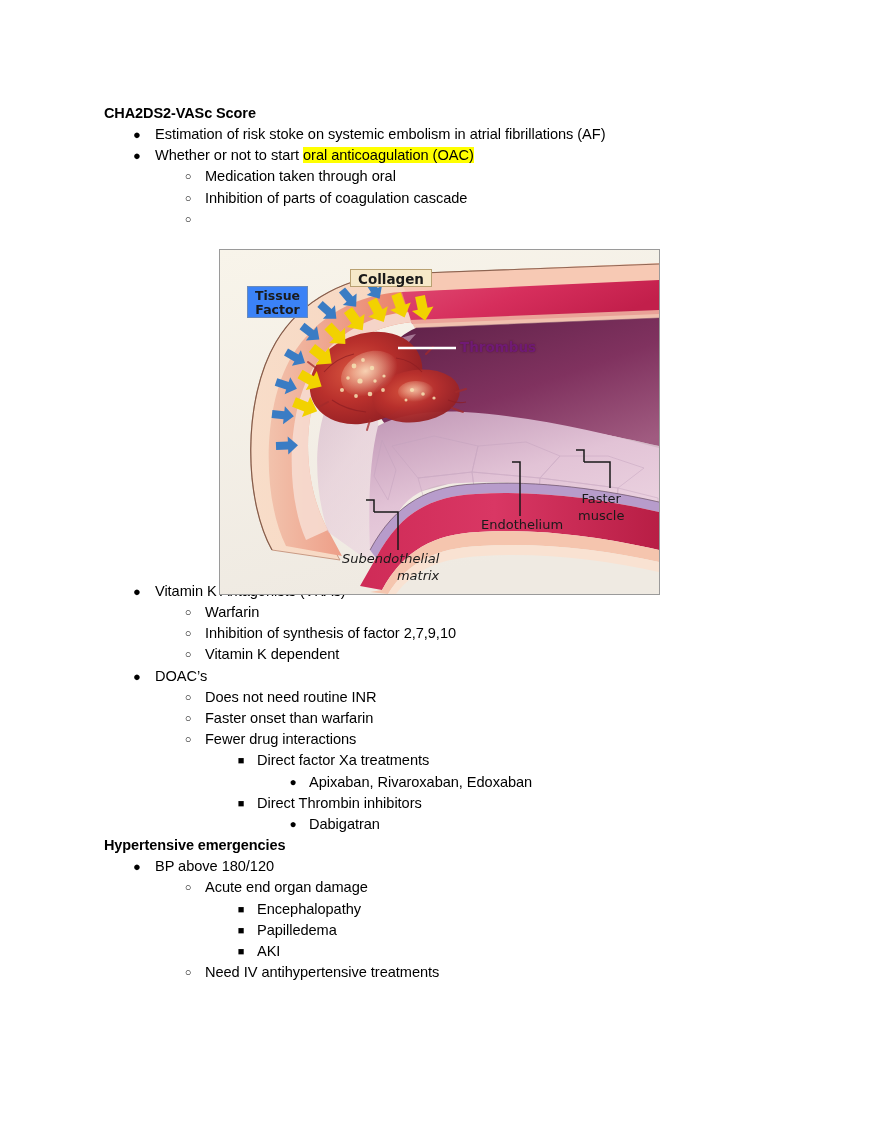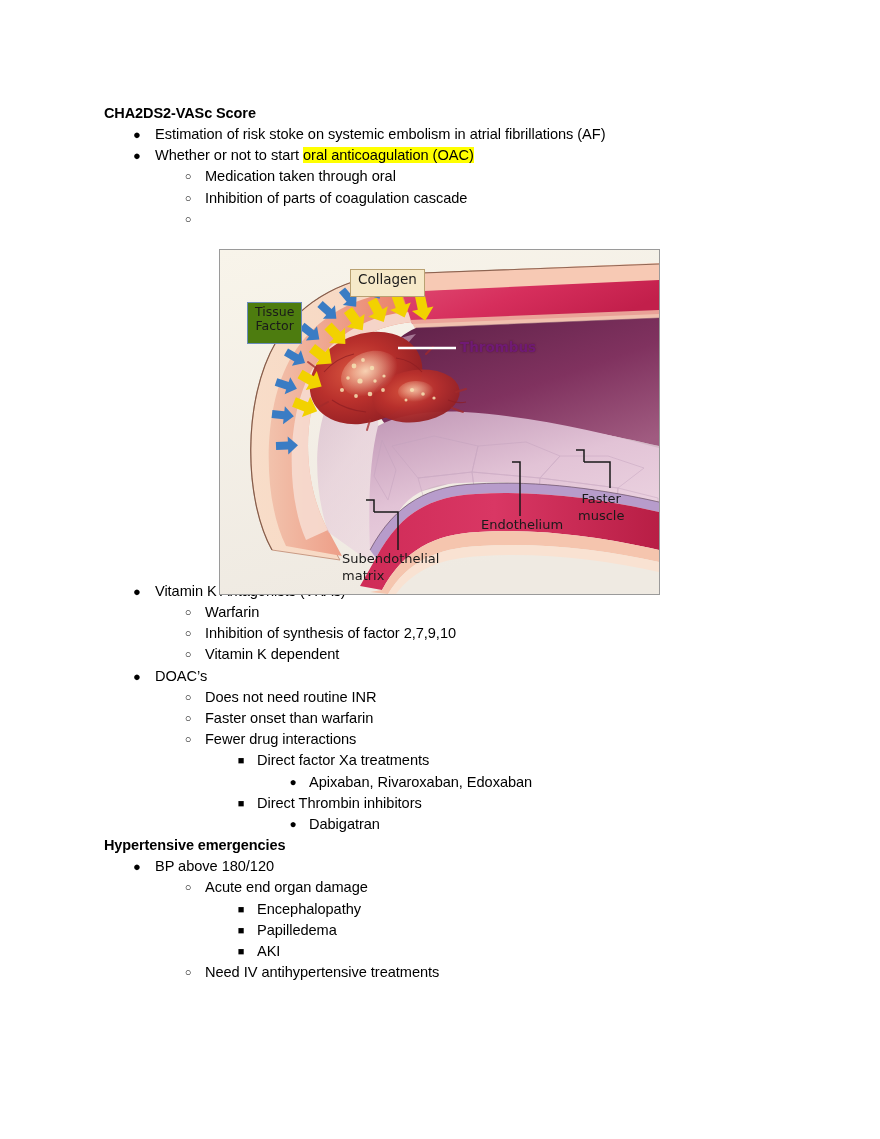--- a/index.html
+++ b/index.html
@@ -95,10 +95,11 @@
     white-space: nowrap;
   }
   .box-label {
-    padding: 2px 7px 10px 7px;
+    padding: 2px 7px 0 7px;
     line-height: 14px;
     font-size: 12.5px;
     text-align: center;
+    font-weight: bold;
   }
   .box-tissue {
     left: 27px; top: 52px;

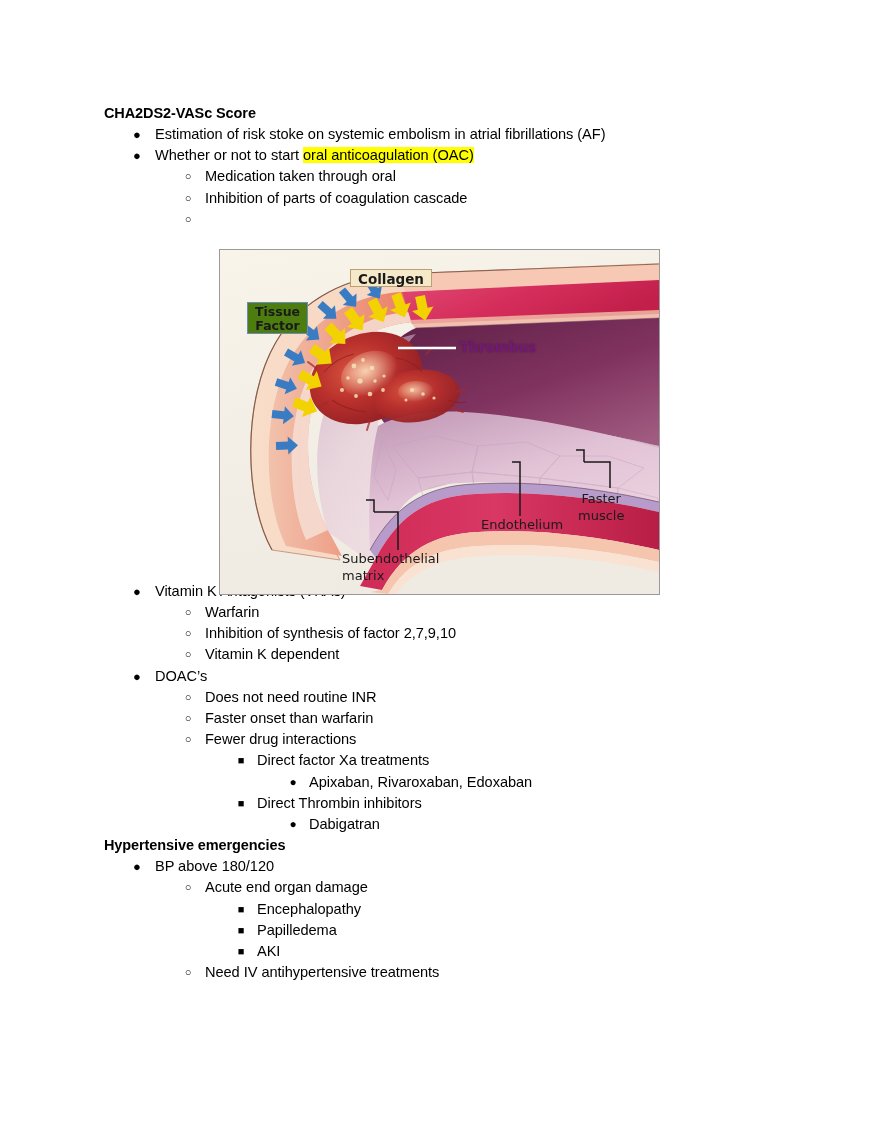--- a/index.html
+++ b/index.html
@@ -102,8 +102,8 @@
     font-weight: bold;
   }
   .box-tissue {
-    left: 27px; top: 52px;
-    background: #4d7c0f;
+    left: 27px; top: 36px;
+    background: #3b82f6;
     border: 1.5px solid #6a8bbb;
   }
   .box-collagen {

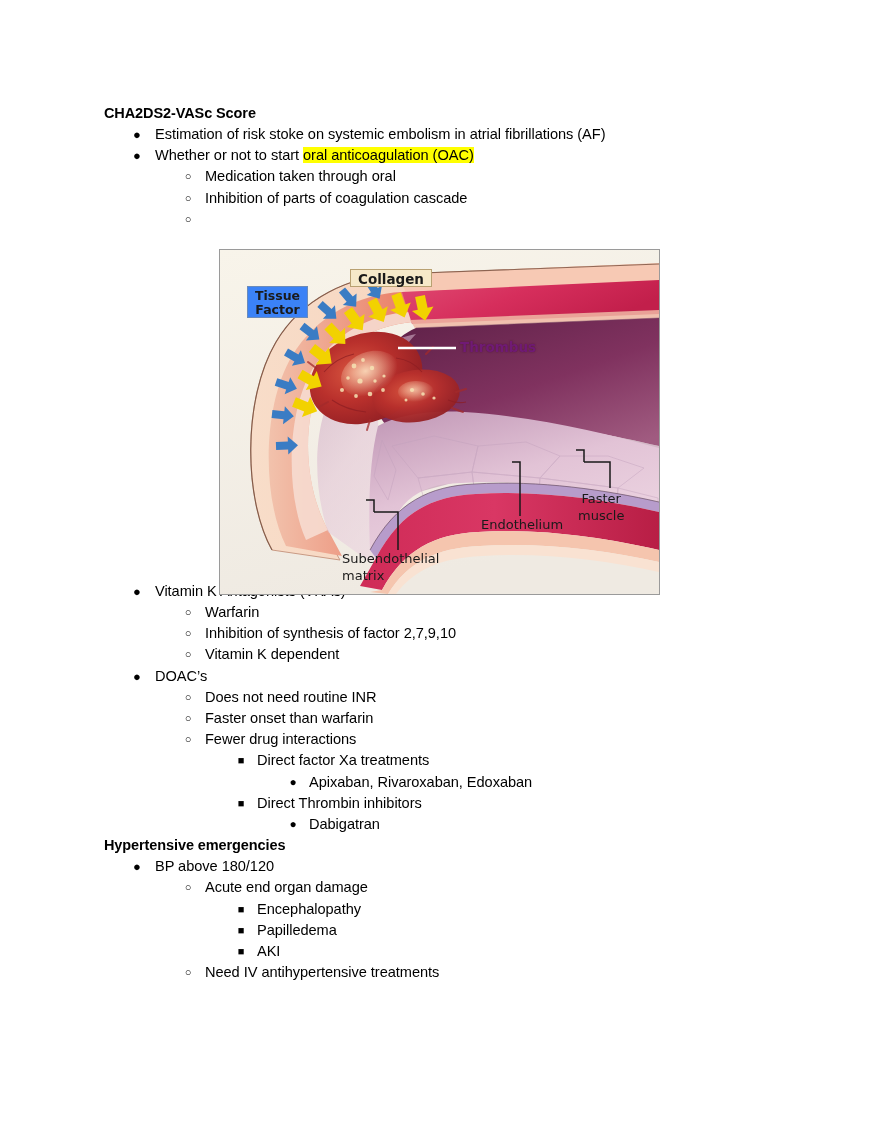--- a/index.html
+++ b/index.html
@@ -133,7 +133,8 @@
     left: 122px; top: 300px;
     font-size: 13px;
     line-height: 17px;
-    text-align: left;
+    text-align: right;
+    font-style: italic;
   }
 </style>
 </head>

